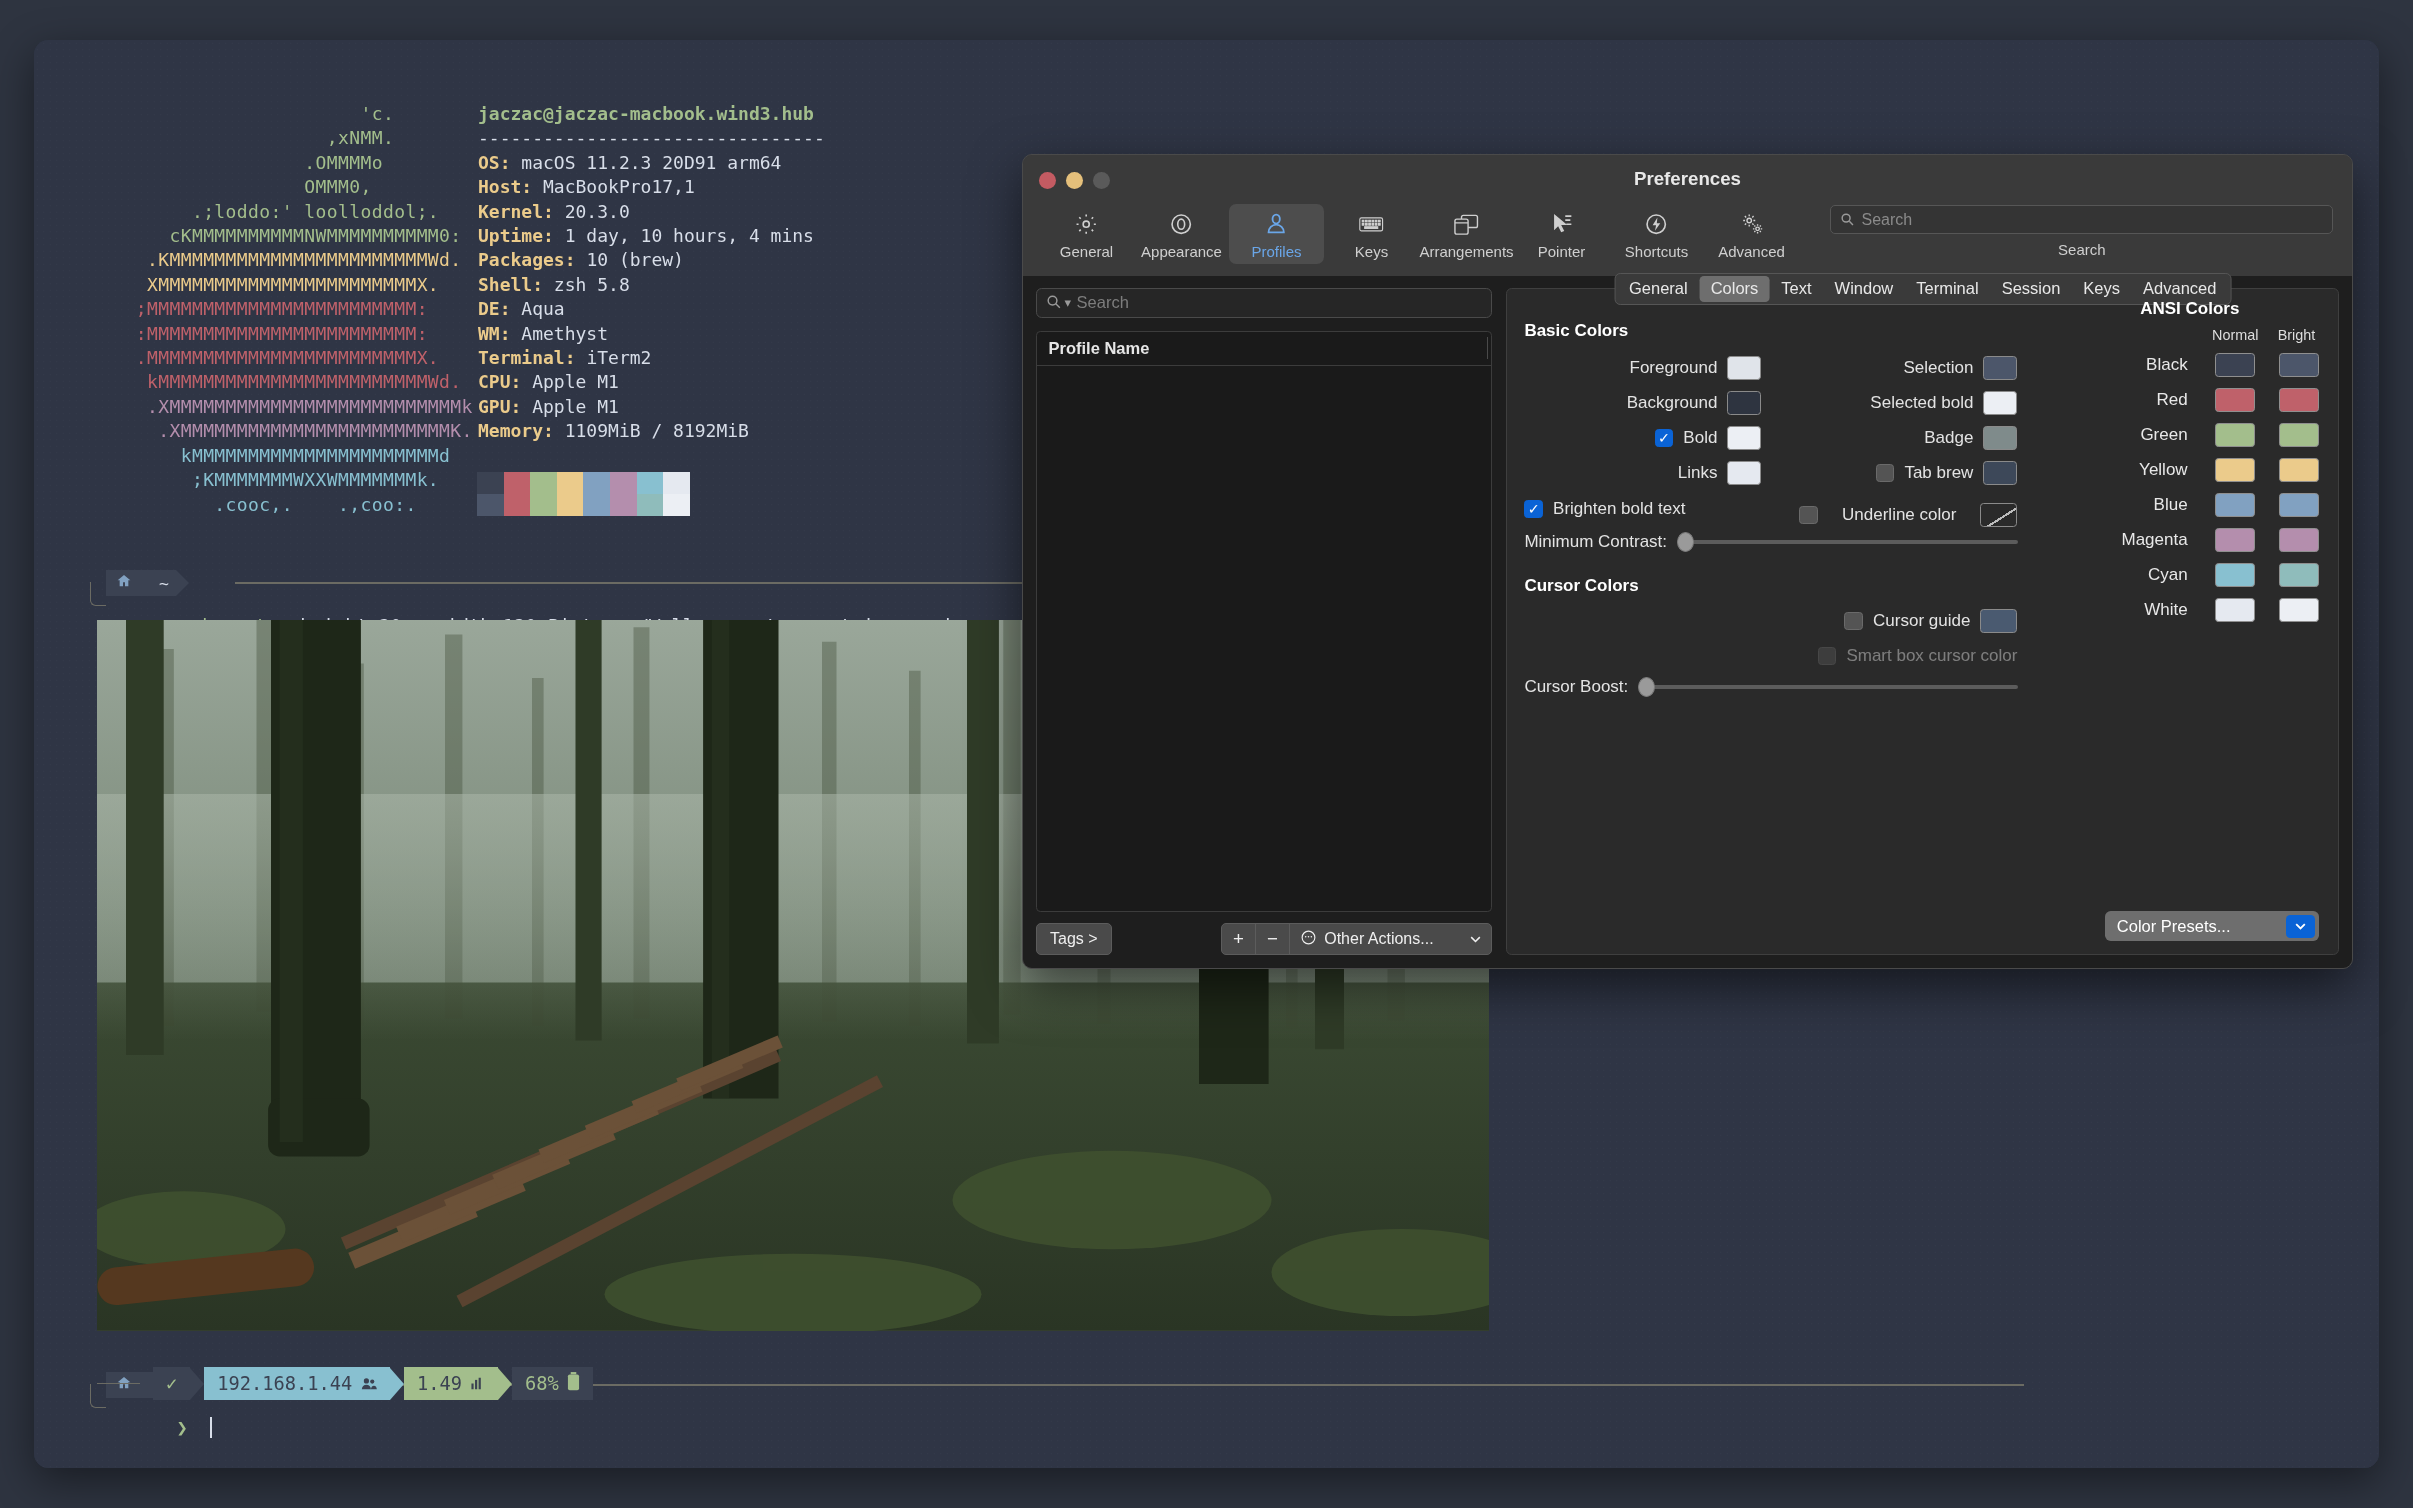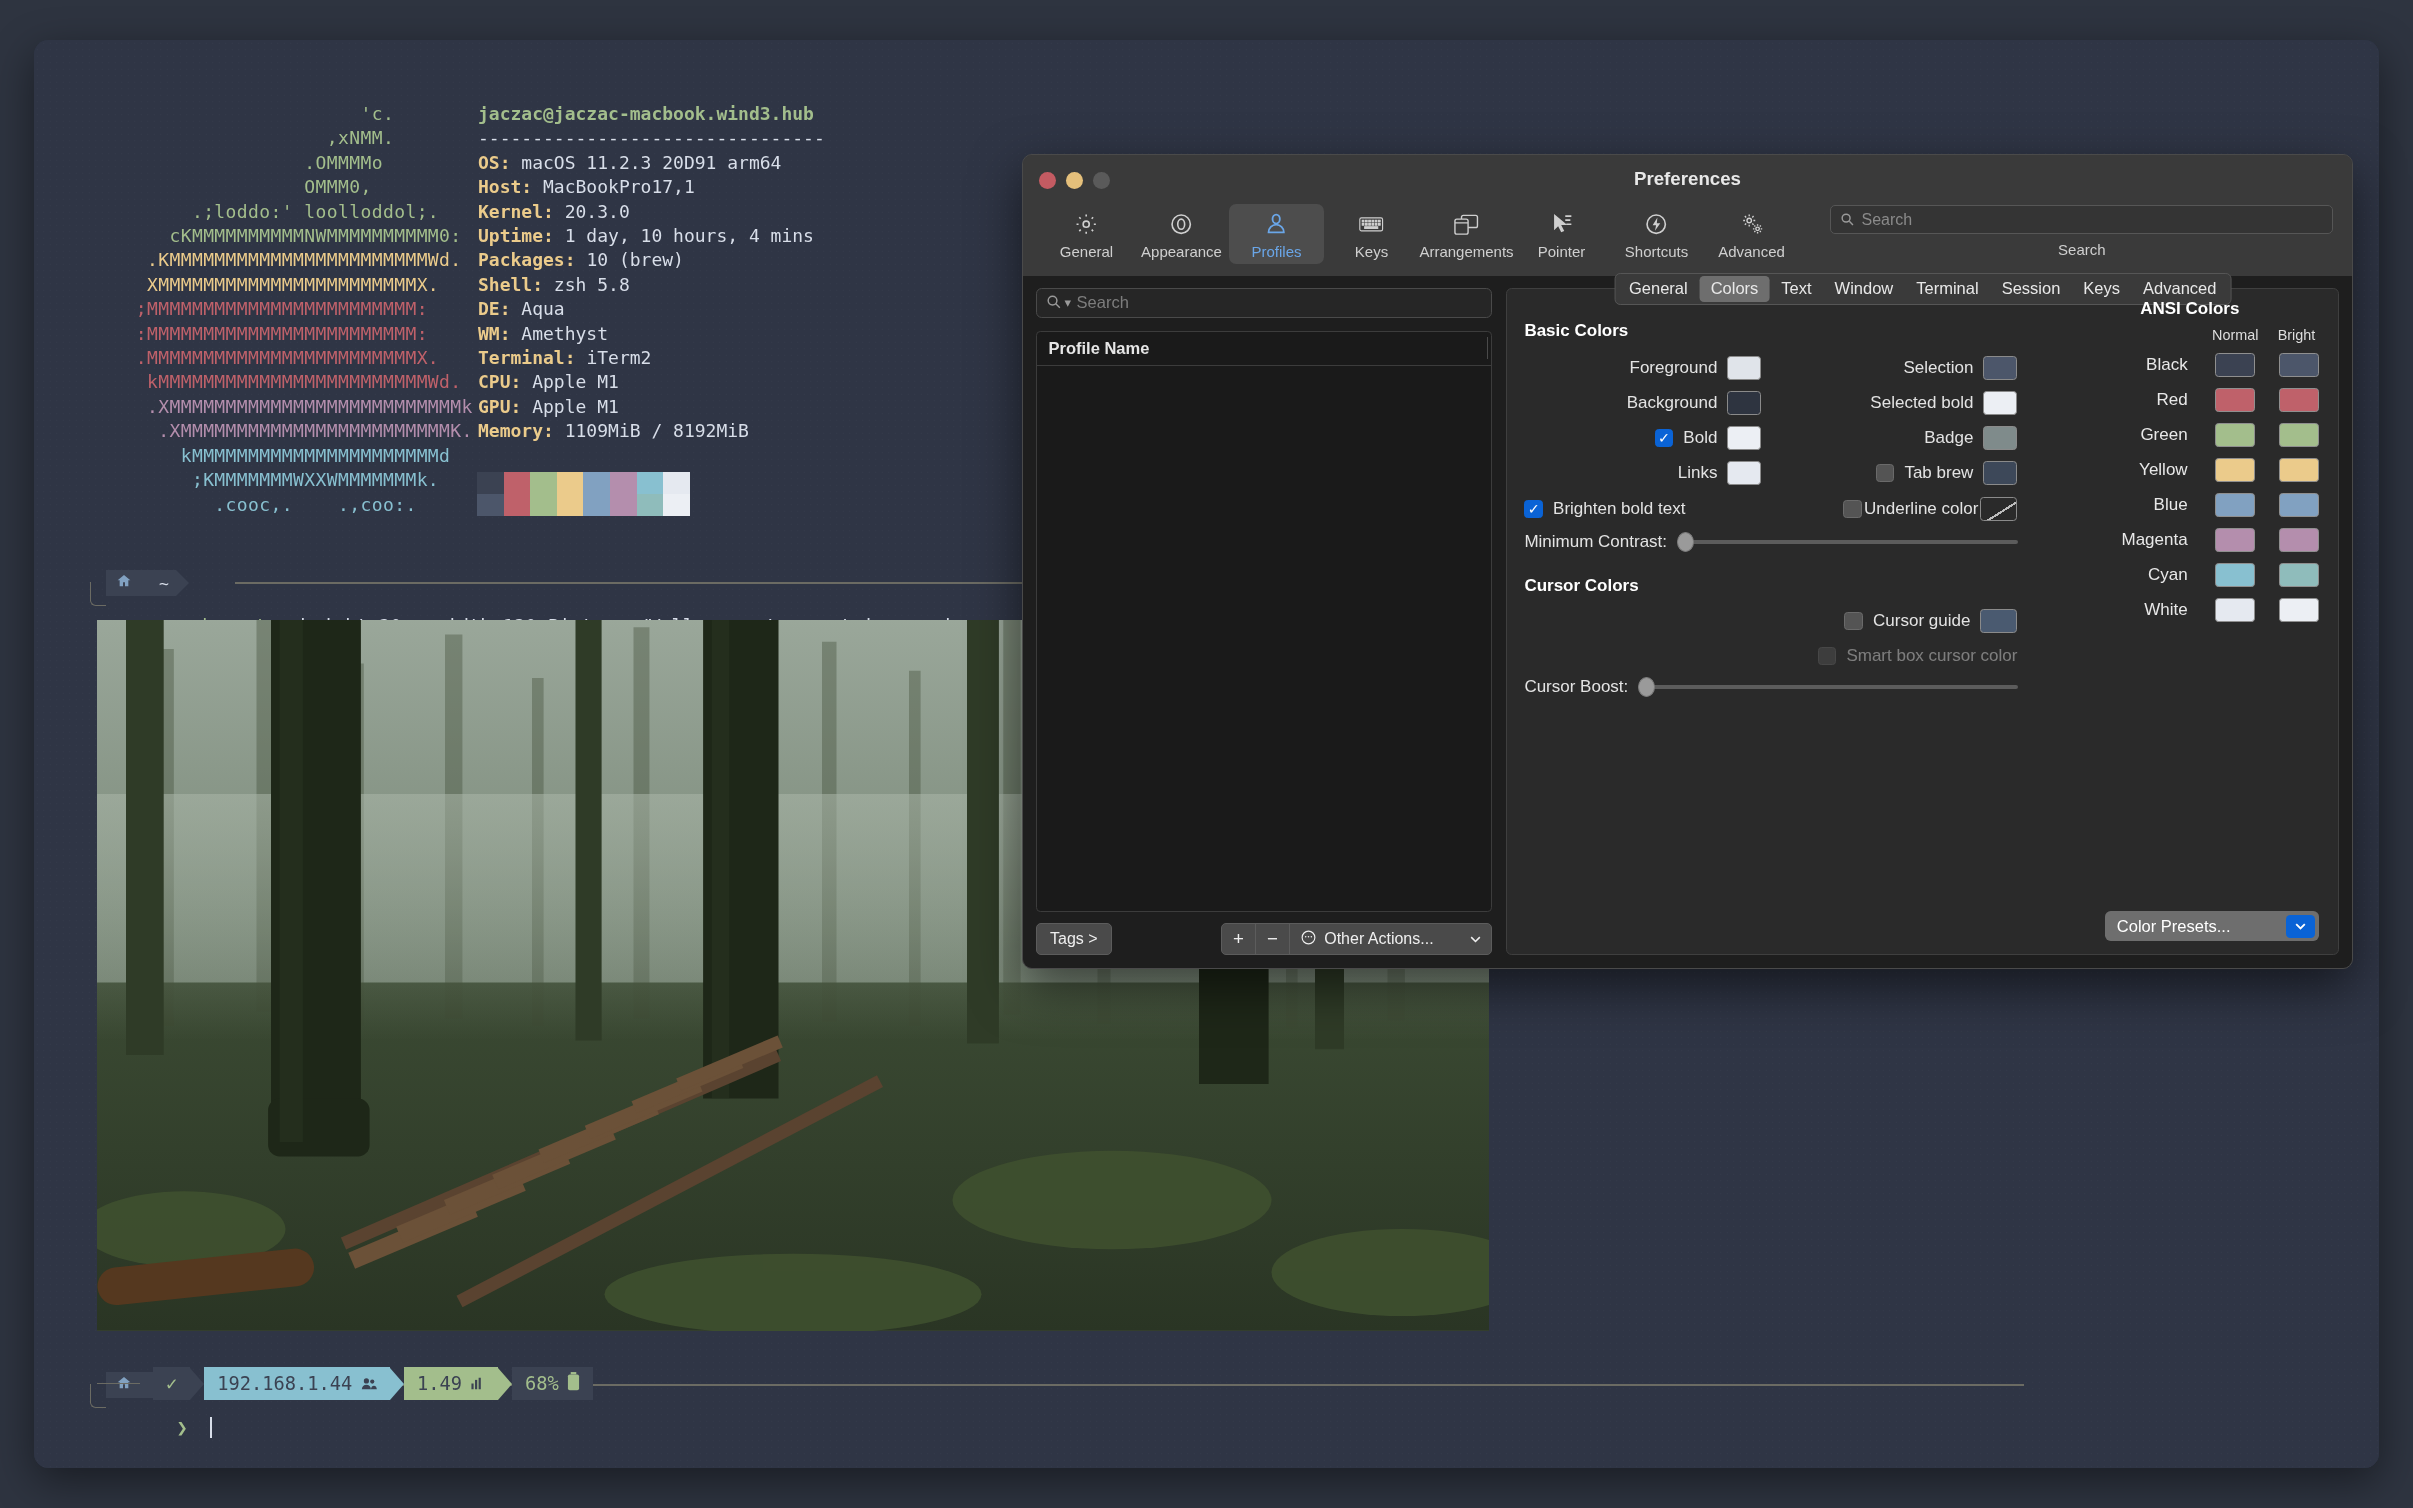--- a/index.html
+++ b/index.html
@@ -835,7 +835,7 @@
               </div>
             <span class="lbl">Brighten bold text</span>
           </div>
-          <div class="row" style="position:absolute;left:273px;top:203px;gap:2px;justify-content:flex-end;width:237px;">
+          <div class="row" style="position:absolute;left:273px;top:209px;gap:24px;justify-content:flex-end;width:237px;">
             <div class="cb"></div>
             <span class="lbl">Underline color</span>
             <div class="swatch wide diag"></div>

